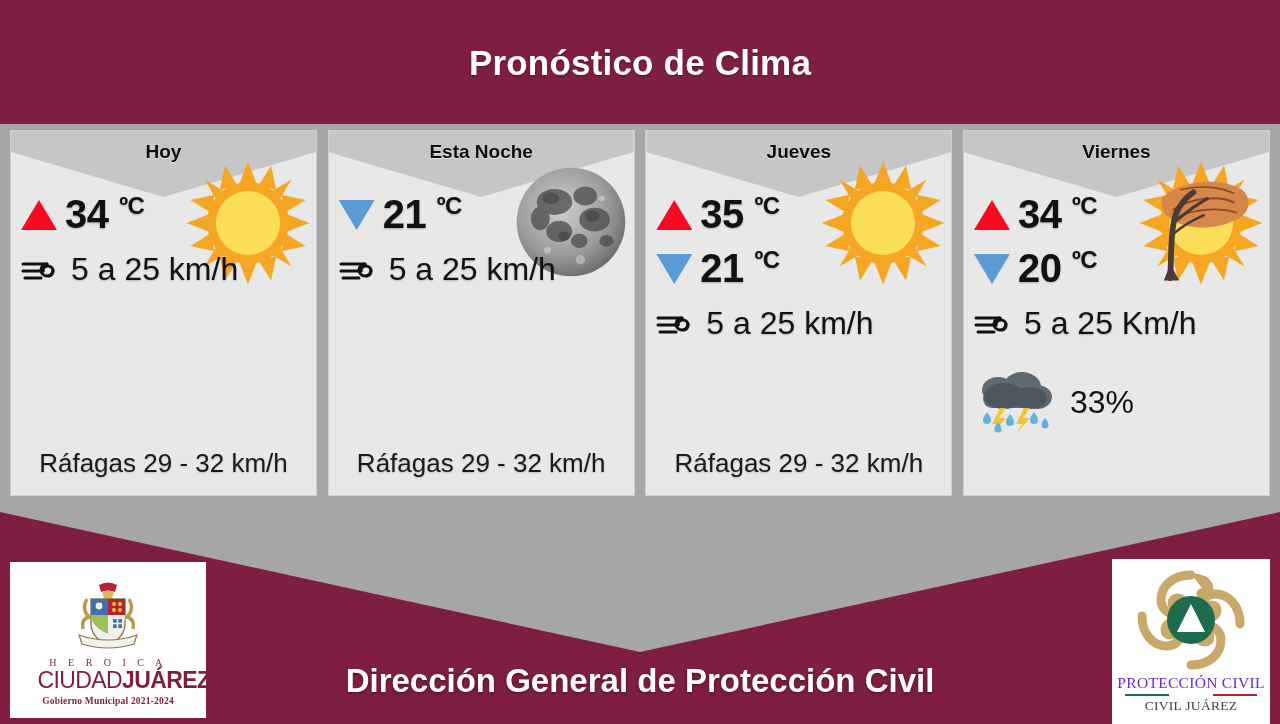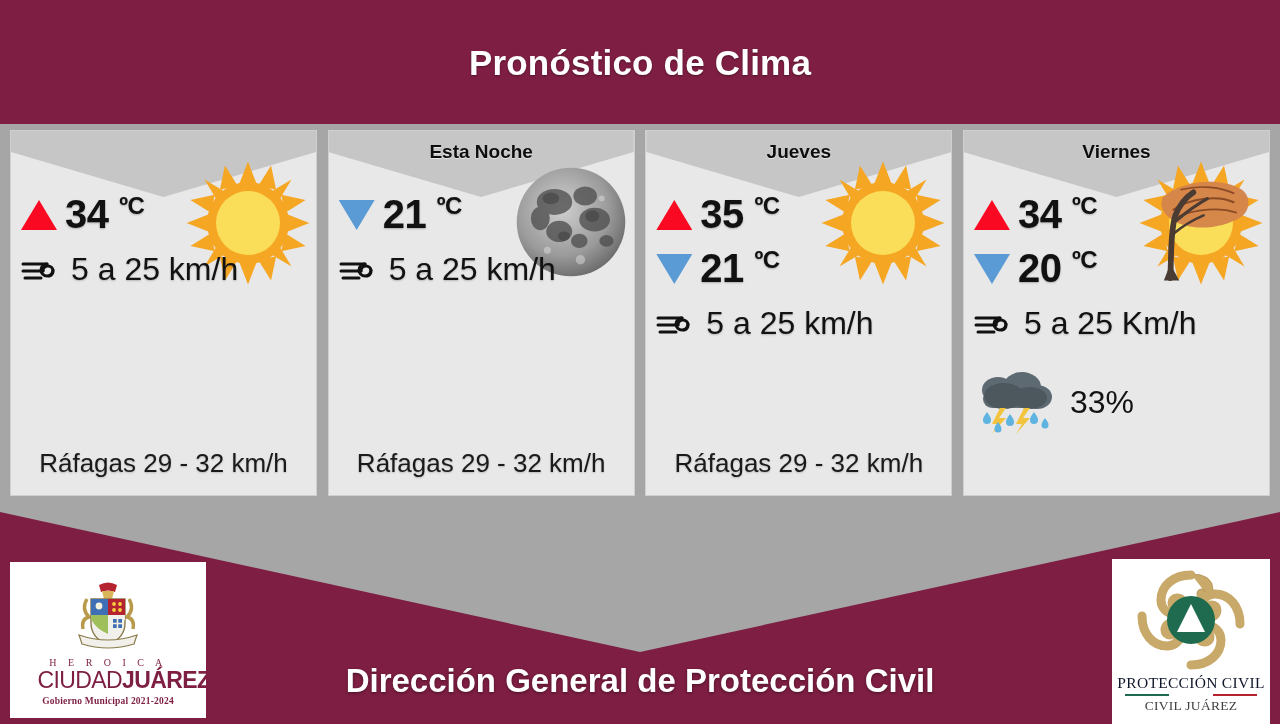--- a/index.html
+++ b/index.html
@@ -179,6 +179,7 @@
 
   <div class="card">
     <div class="card-notch"></div>
+    <div class="card-title">Hoy</div>
 
     <svg class="art" viewBox="0 0 100 100">
       <g fill="#f5a623">

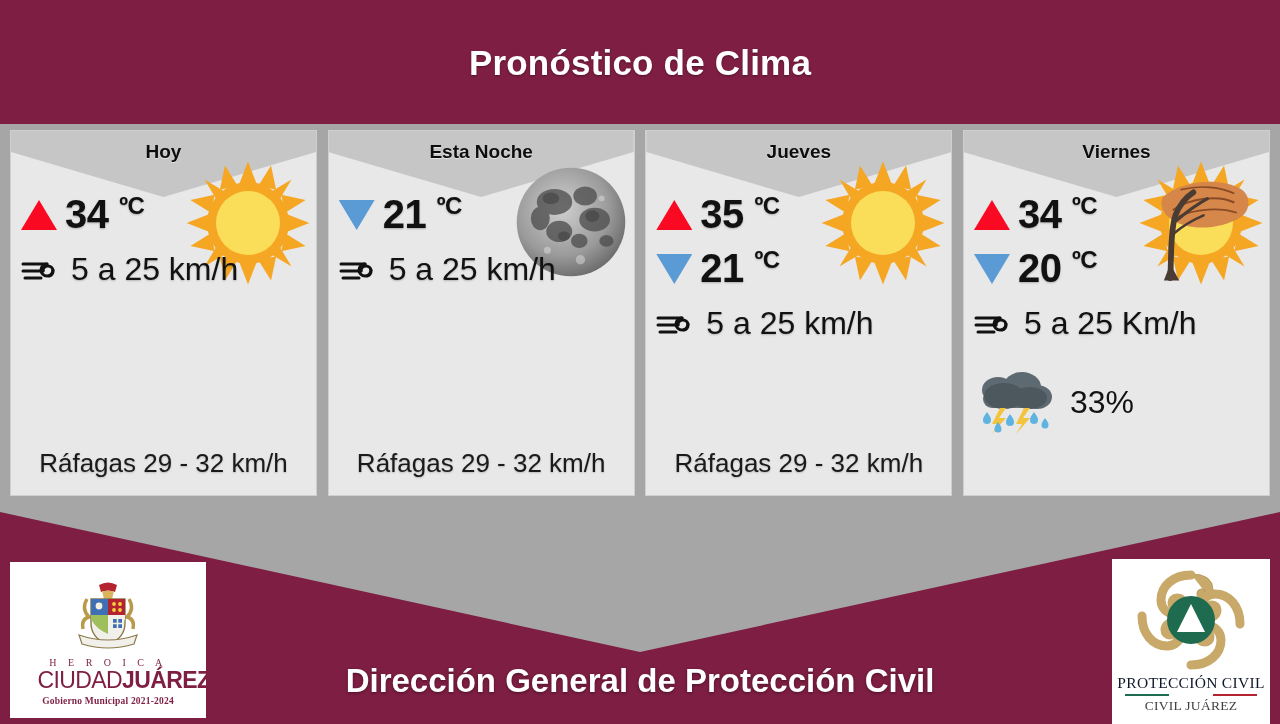--- a/index.html
+++ b/index.html
@@ -155,7 +155,7 @@
   }
 
   .pc-title {
-    font-size:15.5px; color:#0f172a; letter-spacing:.3px;
+    font-size:15.5px; color:#6d28d9; letter-spacing:.3px;
     font-family:"Liberation Serif", serif; margin-top:4px;
   }
   .pc-rule { width:132px; height:2px; display:flex; margin:2px 0; }

